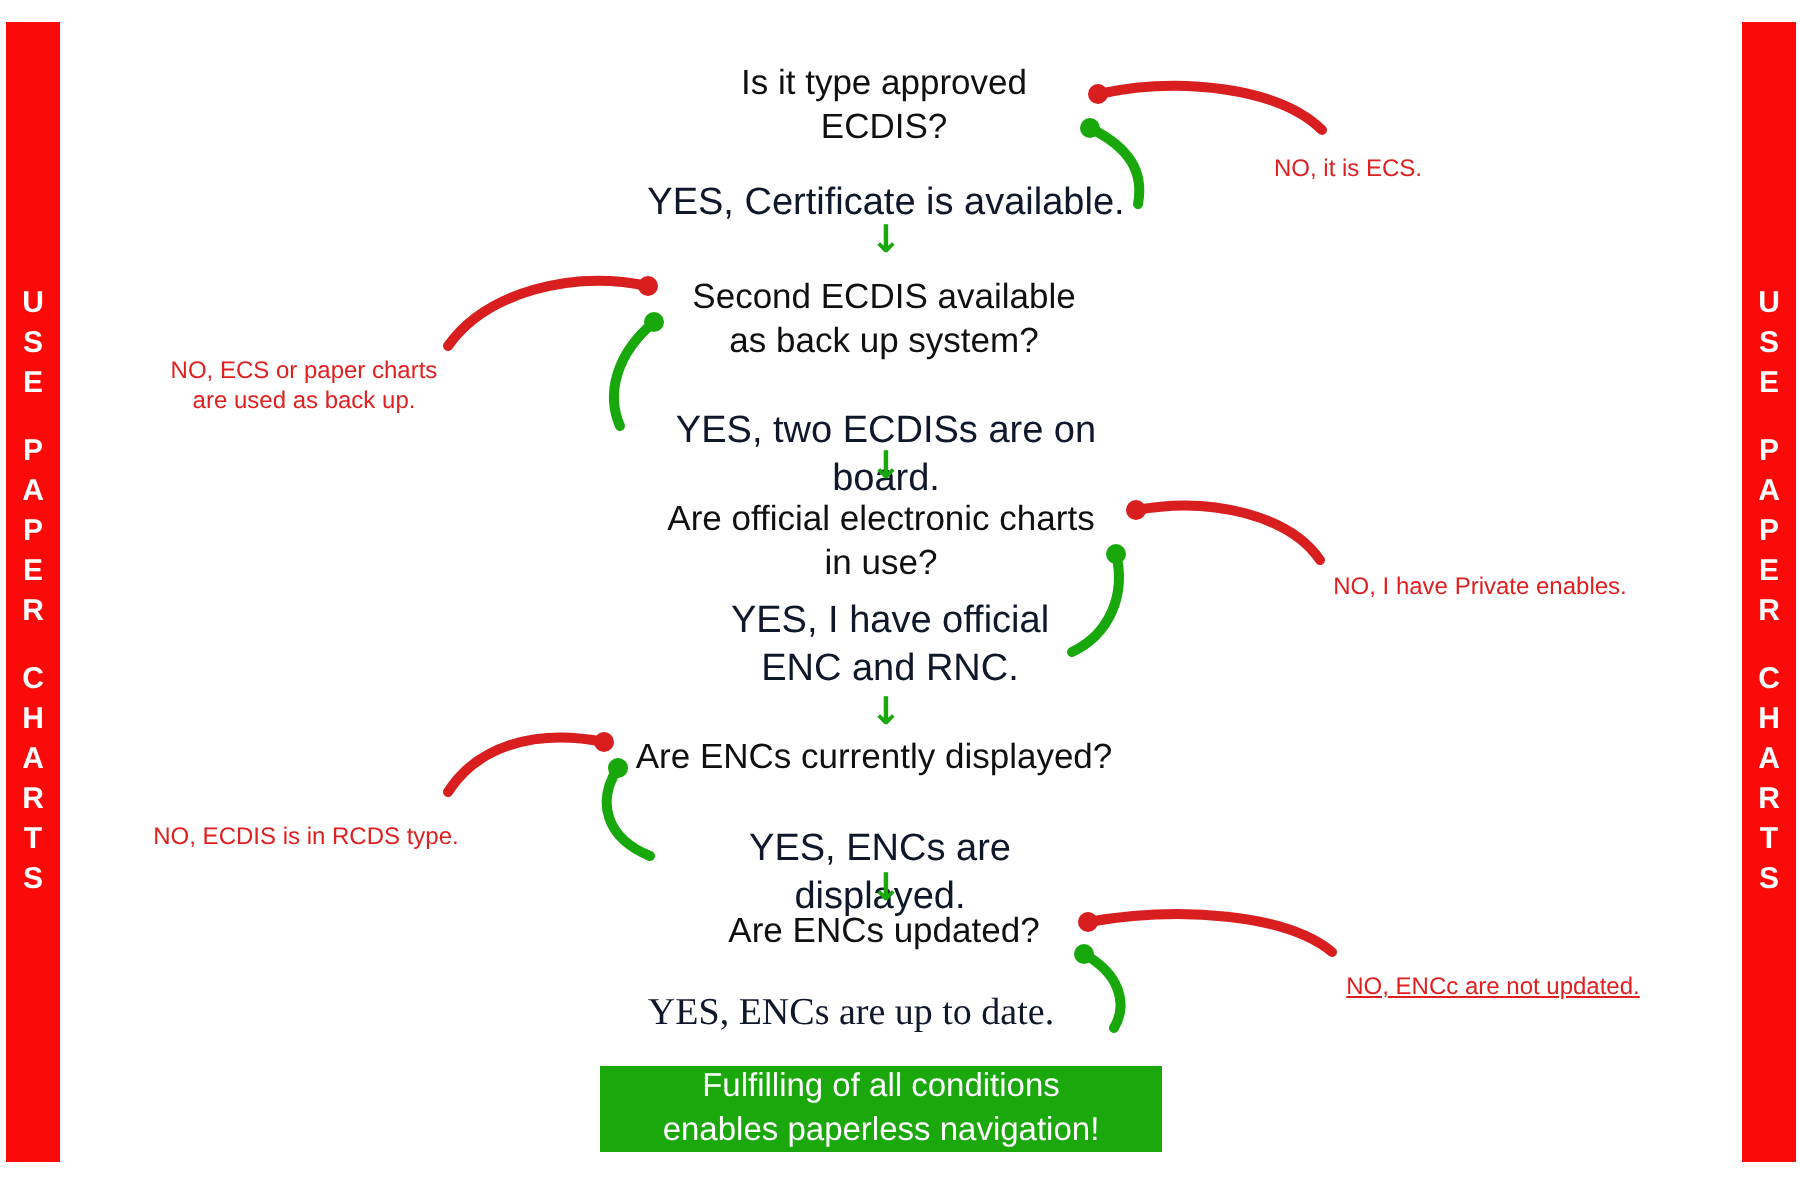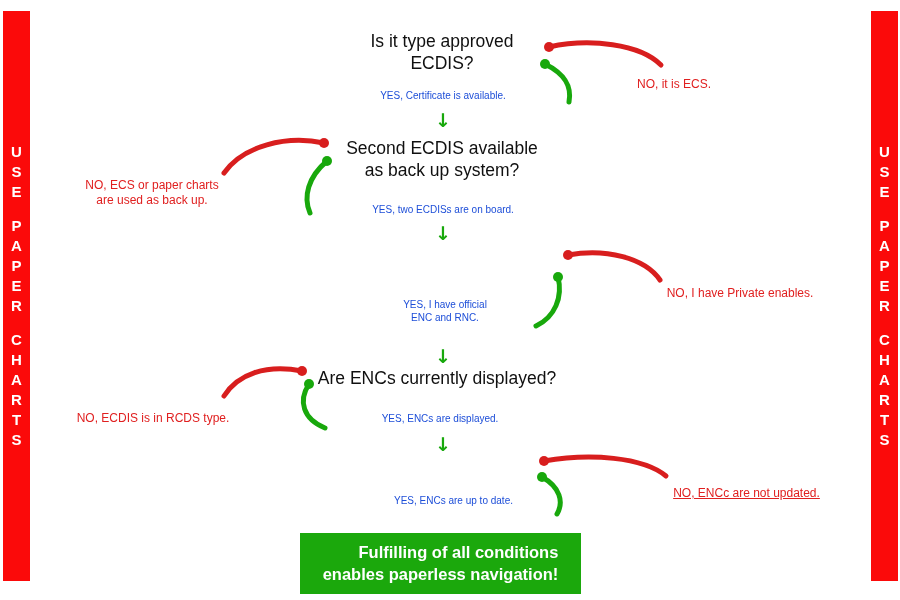--- a/index.html
+++ b/index.html
@@ -57,8 +57,8 @@
     text-align: center;
   }
   .yes {
-    color: #1d4ed8;
-    font-size: 10px;
+    color: #0f172a;
+    font-size: 19px;
     text-align: center;
   }
   .no {

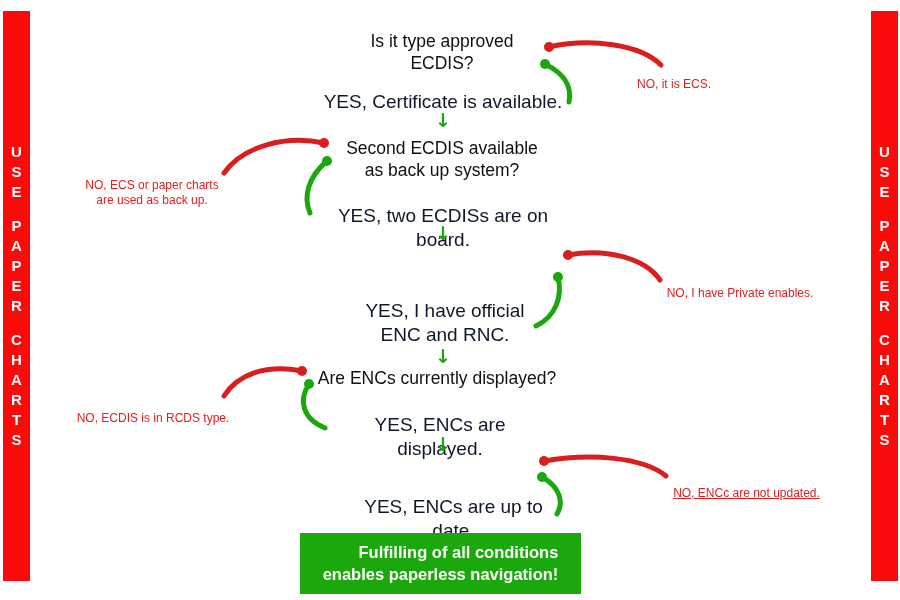--- a/index.html
+++ b/index.html
@@ -214,6 +214,8 @@
 
   <div class="down-arrow" style="left:435px; top:224px;">↓</div>
 
+  <div class="node question" style="left:318px; top:248px; width:245px;">Are official electronic charts
+in use?</div>
 
   <div class="node yes" style="left:355px; top:299px; width:180px;">YES, I have official
 ENC and RNC.</div>

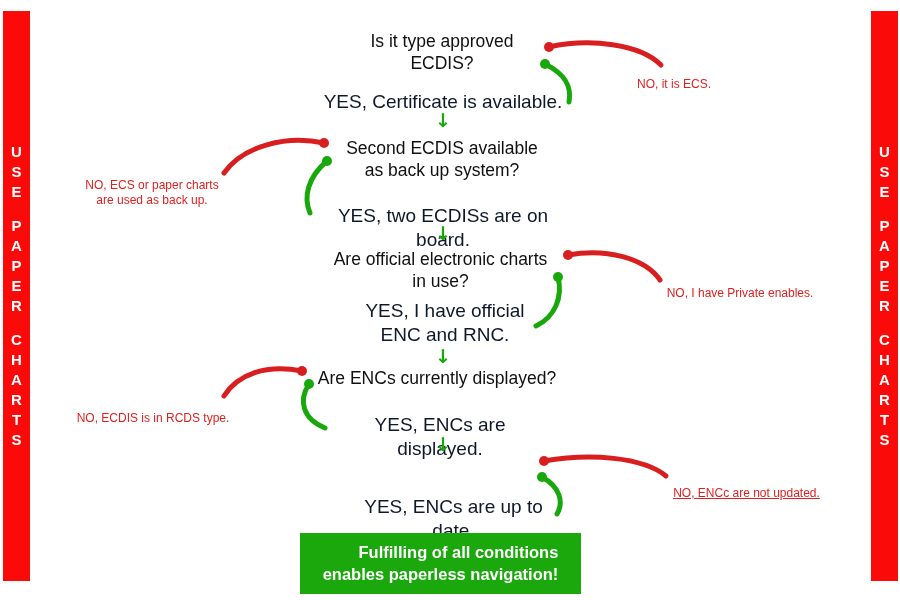--- a/index.html
+++ b/index.html
@@ -232,6 +232,7 @@
 
   <div class="down-arrow" style="left:435px; top:435px;">↓</div>
 
+  <div class="node question" style="left:352px; top:454px; width:180px;">Are ENCs updated?</div>
 
   <div class="node yes" style="left:341px; top:495px; width:225px;">YES, ENCs are up to date.</div>
 

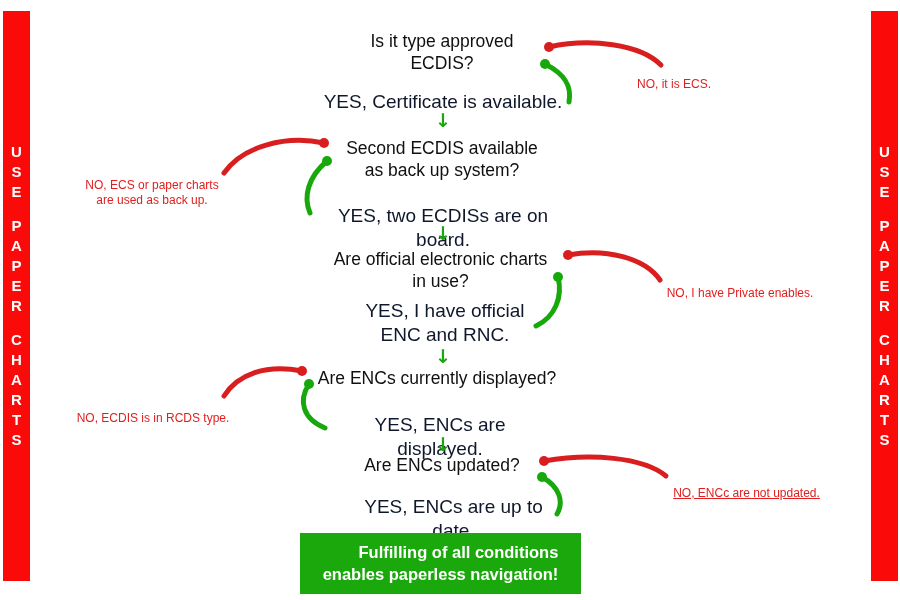--- a/index.html
+++ b/index.html
@@ -234,7 +234,7 @@
 
   <div class="node question" style="left:352px; top:454px; width:180px;">Are ENCs updated?</div>
 
-  <div class="node yes" style="left:341px; top:495px; width:225px;">YES, ENCs are up to date.</div>
+  <div class="node yes" style="left:313px; top:495px; width:225px;font-family:Liberation Serif, serif;">YES, ENCs are up to date.</div>
 
   <div class="node no" style="left:634px; top:486px; width:225px;text-decoration:underline;">NO, ENCc are not updated.</div>
 

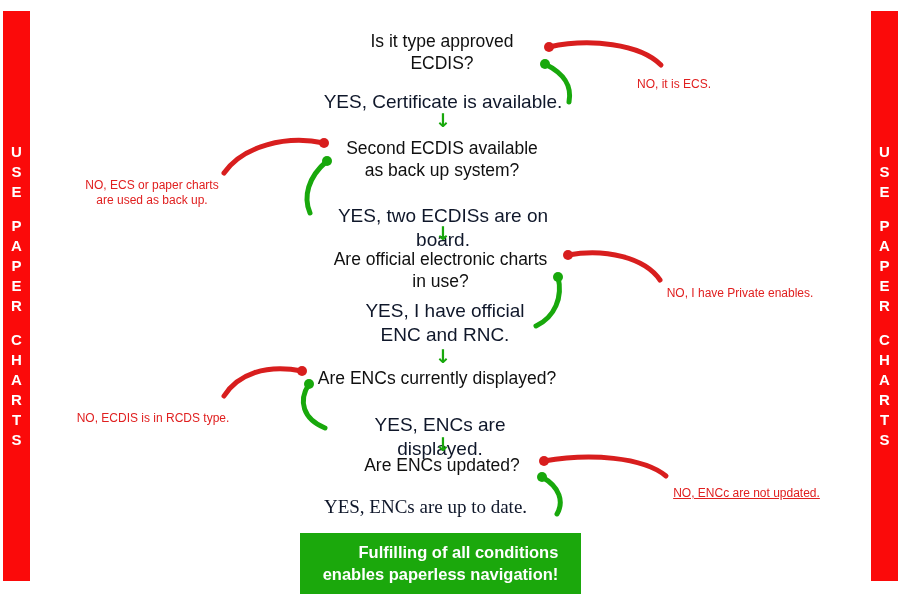--- a/index.html
+++ b/index.html
@@ -83,15 +83,15 @@
     left: 300px;
     top: 533px;
     width: 281px;
-    height: 61px;
+    height: 43px;
     background: #1BA80C;
     color: #ffffff;
     font-size: 16.5px;
-    font-weight: bold;
+    font-weight: normal;
     display: flex;
     align-items: center;
     justify-content: center;
-    text-align: right;
+    text-align: center;
     line-height: 1.3;
     white-space: pre-line;
     box-sizing: border-box;

